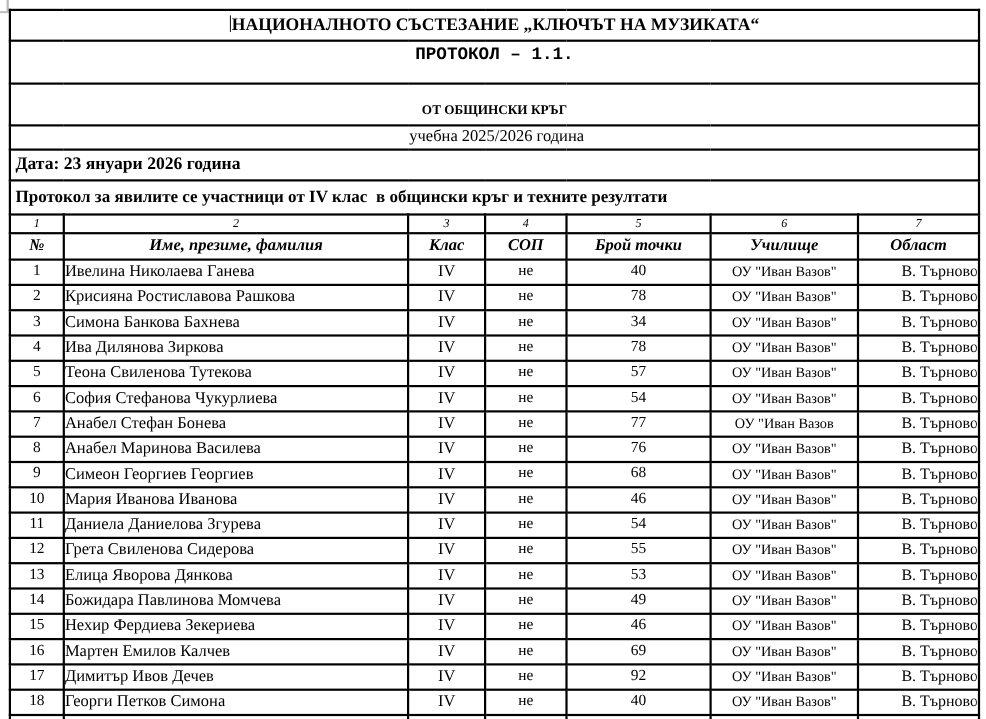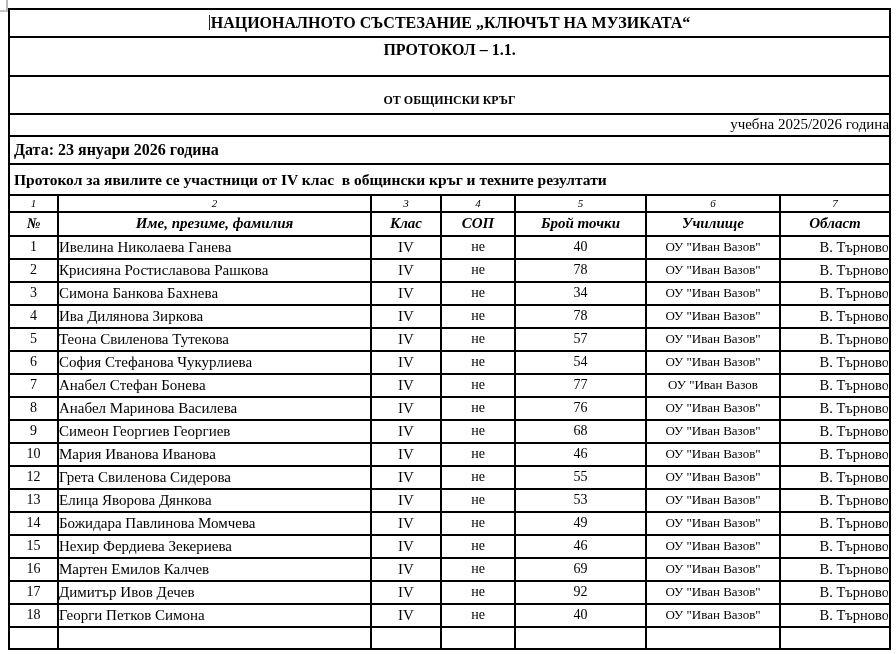--- a/index.html
+++ b/index.html
@@ -66,6 +66,7 @@
     font-size: 16px;
     vertical-align: top;
     padding-top: 3px;
+    font-family: Liberation Mono, monospace;
   }
   .row-round td {
     height: 31px;

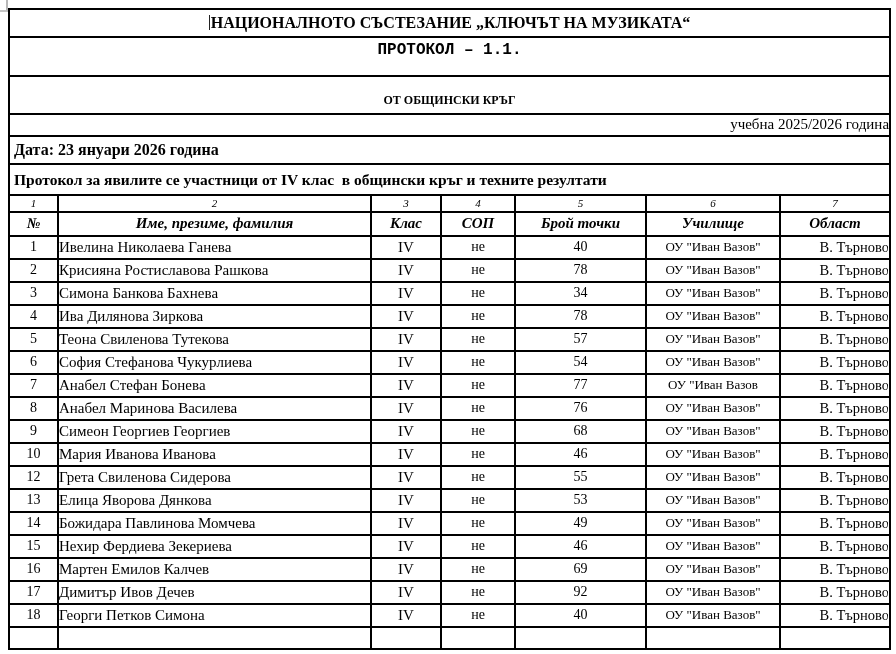--- a/index.html
+++ b/index.html
@@ -78,7 +78,7 @@
   }
   .row-year td {
     height: 20px;
-    text-align: right;
+    text-align: center;
     font-size: 15px;
     vertical-align: middle;
     padding-left: 4px;

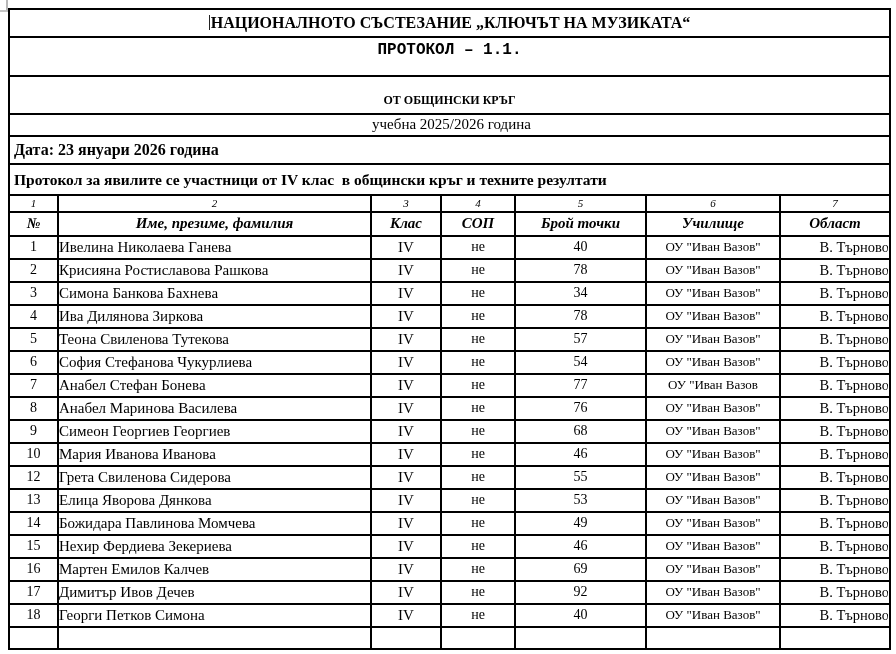--- a/index.html
+++ b/index.html
@@ -275,6 +275,15 @@
           <td class="col-region" data-name="cell-region">В. Търново</td>
         </tr>
         <tr data-name="table-row">
+          <td class="col-num" data-name="cell-row-number">11</td>
+          <td class="col-name" data-name="cell-name">Даниела Даниелова Згурева</td>
+          <td class="col-class" data-name="cell-class">IV</td>
+          <td class="col-sop" data-name="cell-sop">не</td>
+          <td class="col-points" data-name="cell-points">54</td>
+          <td class="col-school" data-name="cell-school">ОУ "Иван Вазов"</td>
+          <td class="col-region" data-name="cell-region">В. Търново</td>
+        </tr>
+        <tr data-name="table-row">
           <td class="col-num" data-name="cell-row-number">12</td>
           <td class="col-name" data-name="cell-name">Грета Свиленова Сидерова</td>
           <td class="col-class" data-name="cell-class">IV</td>

